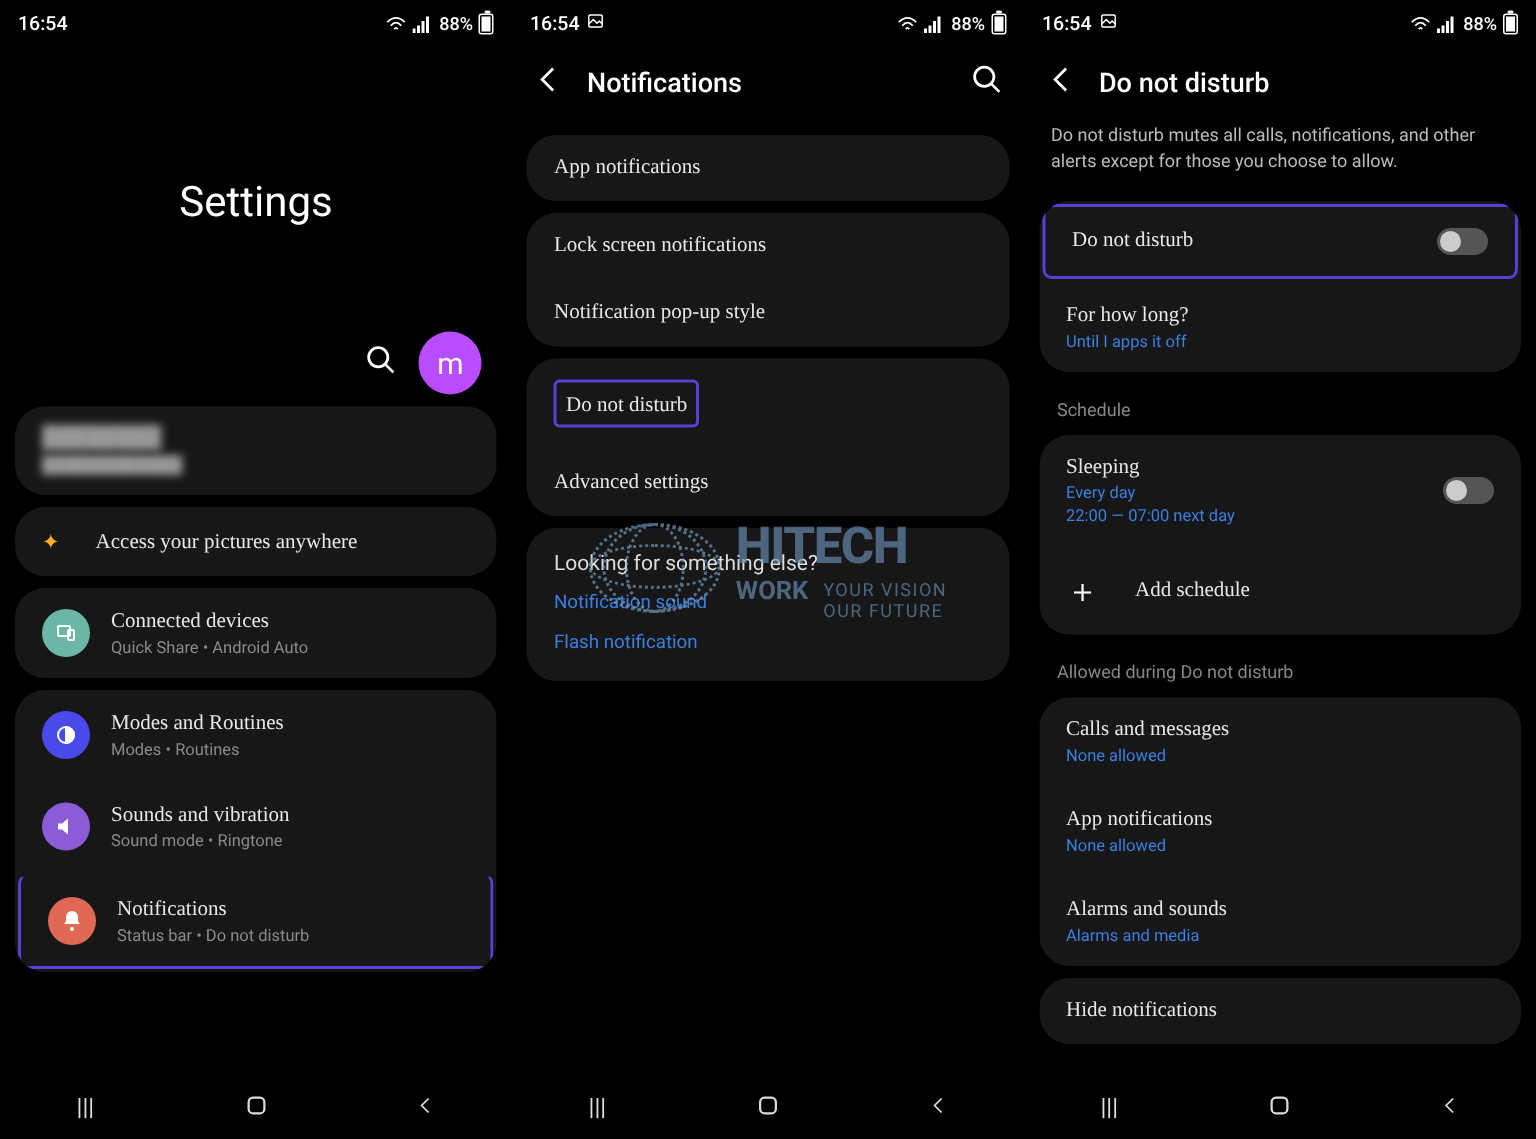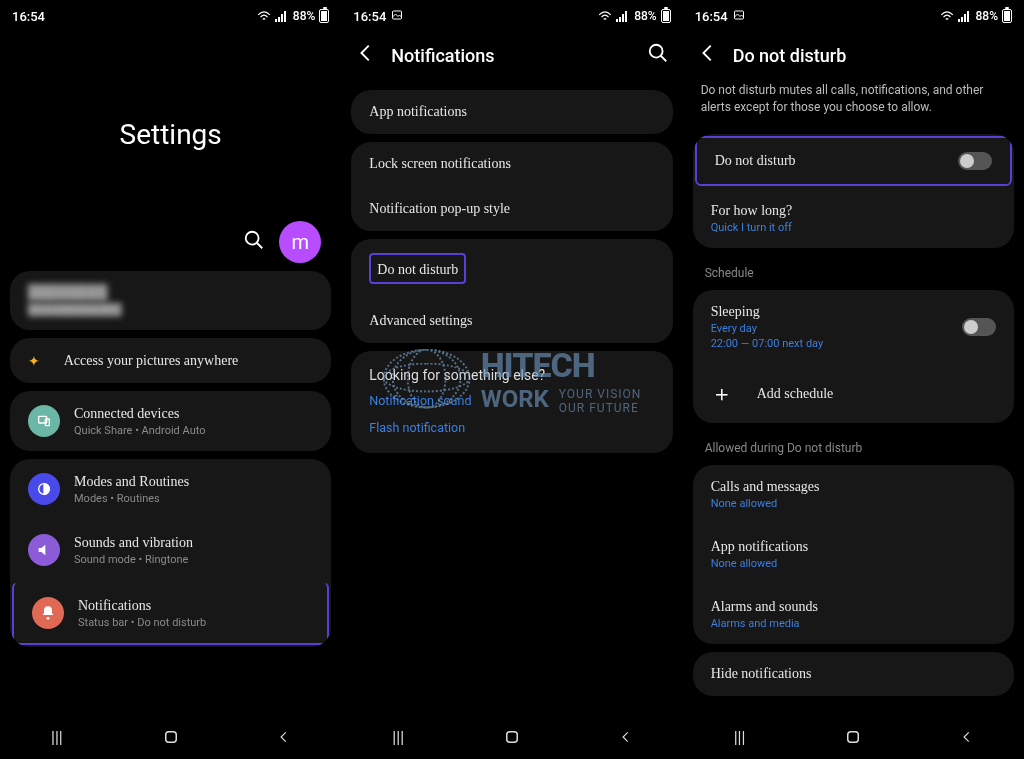--- a/index.html
+++ b/index.html
@@ -302,7 +302,7 @@
       <div class="list-item">
         <div class="li-texts">
           <span class="li-title">For how long?</span>
-          <span class="li-sub-blue">Quick I turn it off</span>
+          <span class="li-sub-blue">Until I apps it off</span>
         </div>
       </div>
     </div>

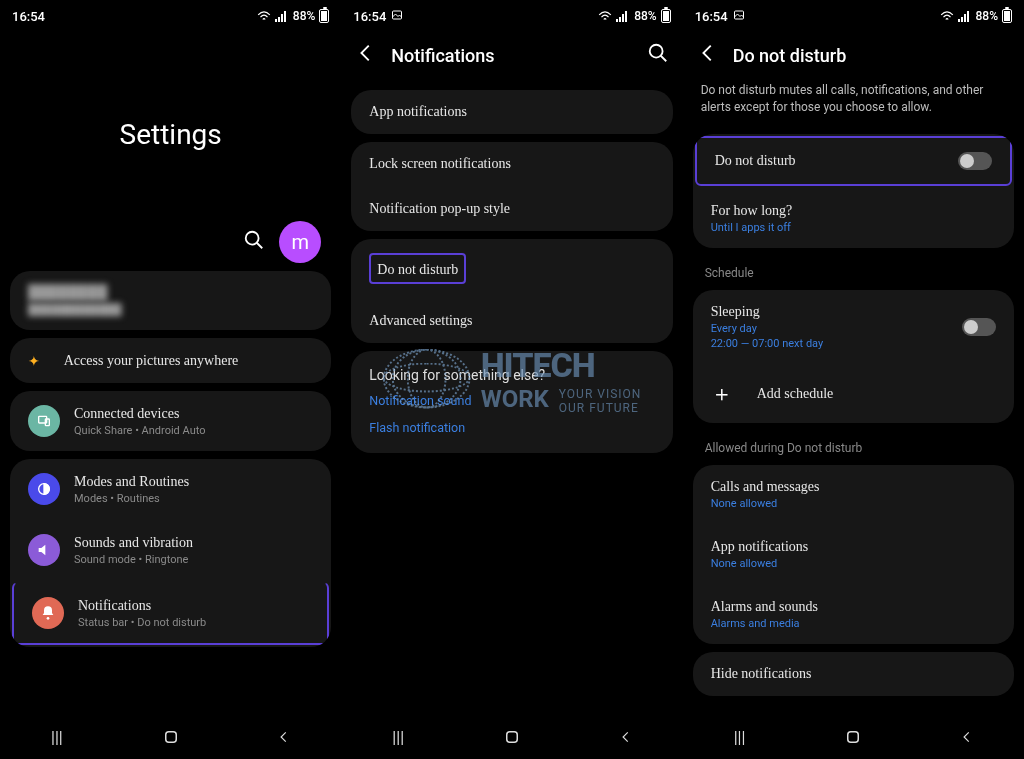--- a/index.html
+++ b/index.html
@@ -375,7 +375,7 @@
   <div class="wm-text">
     <div class="wm-brand"><span>HITECH</span></div>
     <div style="display:flex;gap:10px;align-items:flex-start">
-      <span style="font-size:24px;font-weight:700">WORK</span>
+      <span style="font-size:17px;font-weight:700">WORK</span>
       <span class="wm-tag"><span>YOUR VISION</span><br><span>OUR FUTURE</span></span>
     </div>
   </div>

